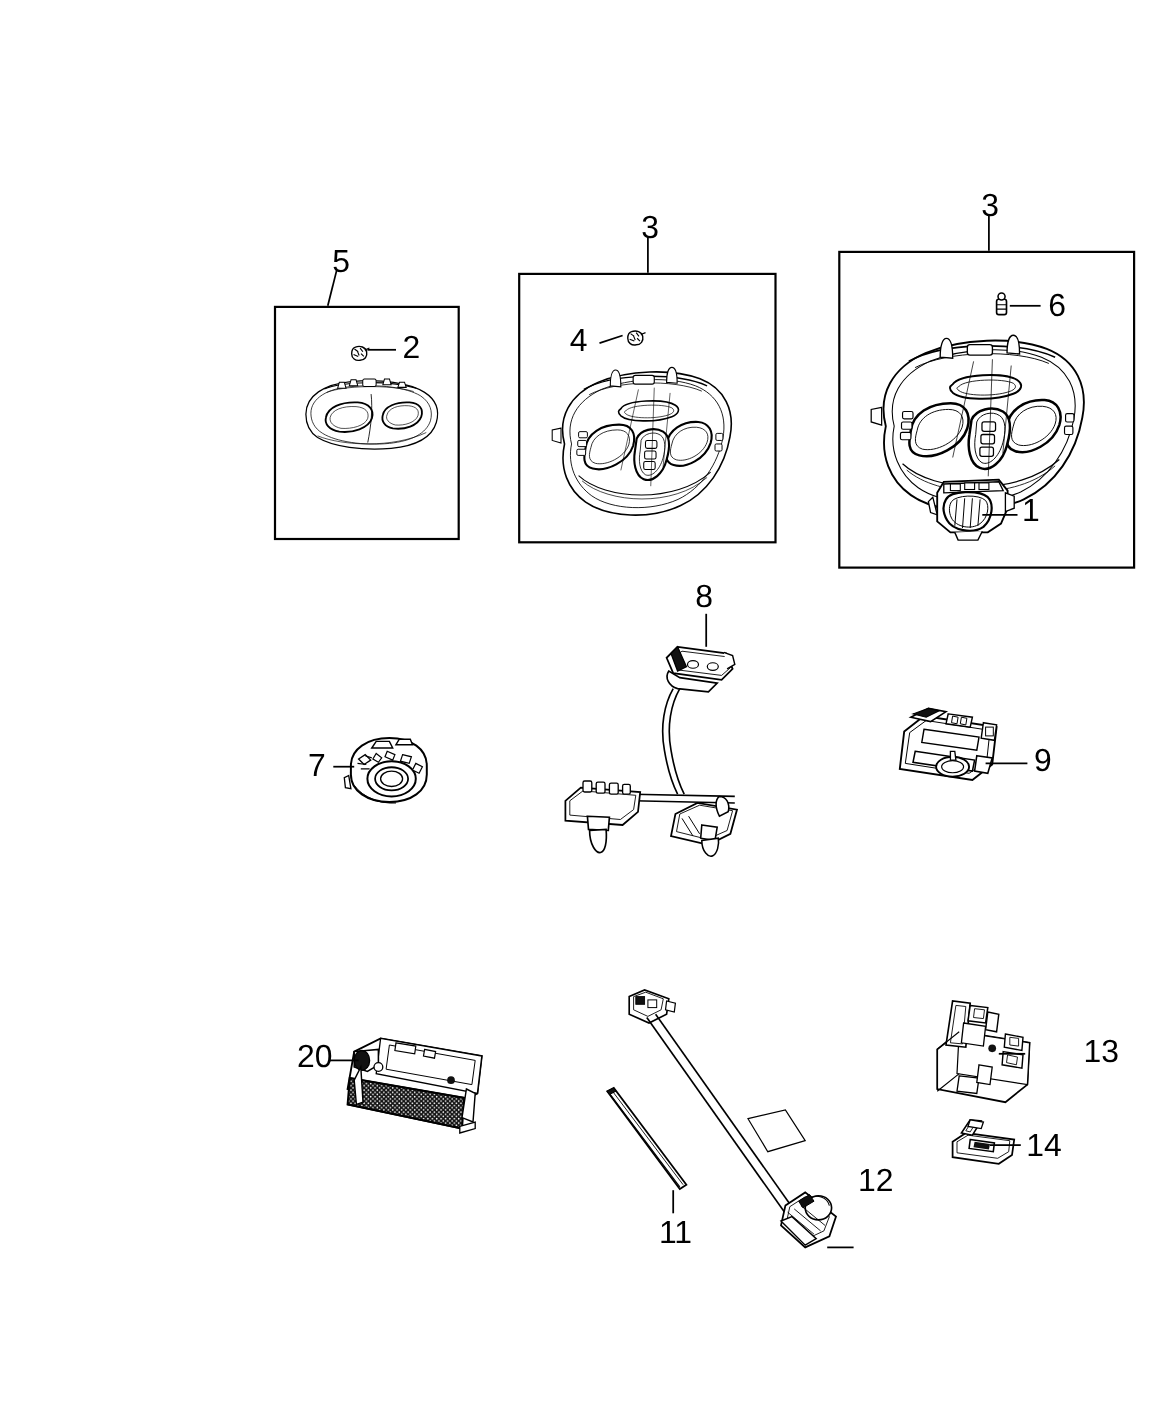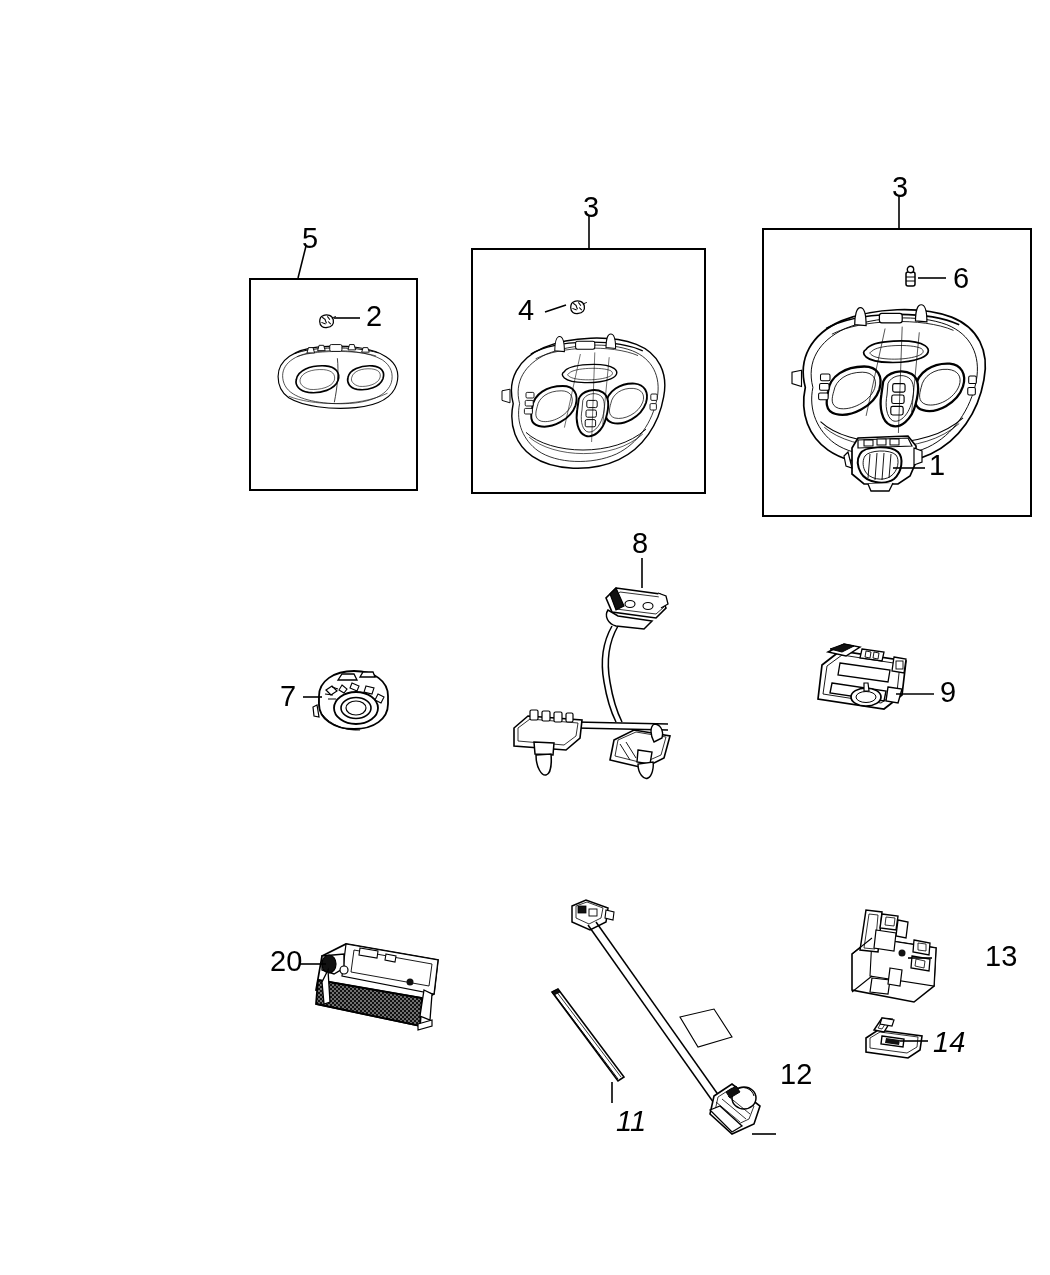--- a/index.html
+++ b/index.html
@@ -377,7 +377,7 @@
   <div class="callout-num" style="left:616px; top:1107px;font-style:italic;">11</div>
   <div class="callout-num" style="left:780px; top:1060px;">12</div>
   <div class="callout-num" style="left:937px; top:942px;margin-left:48px;">13</div>
-  <div class="callout-num" style="left:933px; top:1028px;font-style:italic;">14</div>
+  <div class="callout-num" style="left:933px; top:1028px;">14</div>
 
 </div>
 

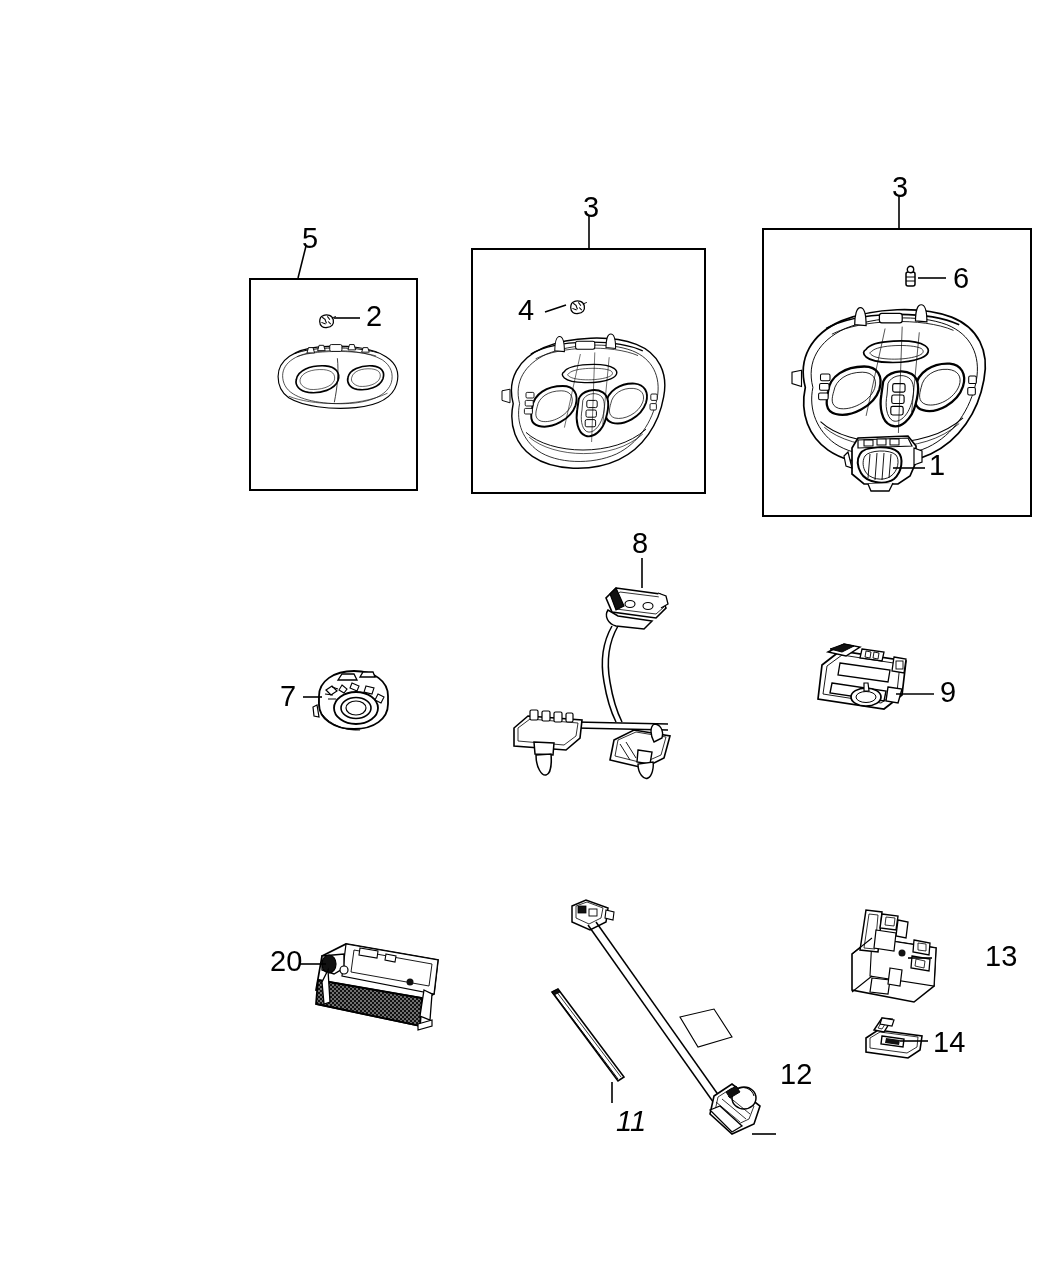--- a/index.html
+++ b/index.html
@@ -374,7 +374,7 @@
   <div class="callout-num" style="left:632px; top:529px;">8</div>
   <div class="callout-num" style="left:940px; top:678px;">9</div>
   <div class="callout-num" style="left:270px; top:947px;">20</div>
-  <div class="callout-num" style="left:616px; top:1107px;font-style:italic;">11</div>
+  <div class="callout-num" style="left:599px; top:1107px;">11</div>
   <div class="callout-num" style="left:780px; top:1060px;">12</div>
   <div class="callout-num" style="left:937px; top:942px;margin-left:48px;">13</div>
   <div class="callout-num" style="left:933px; top:1028px;">14</div>

